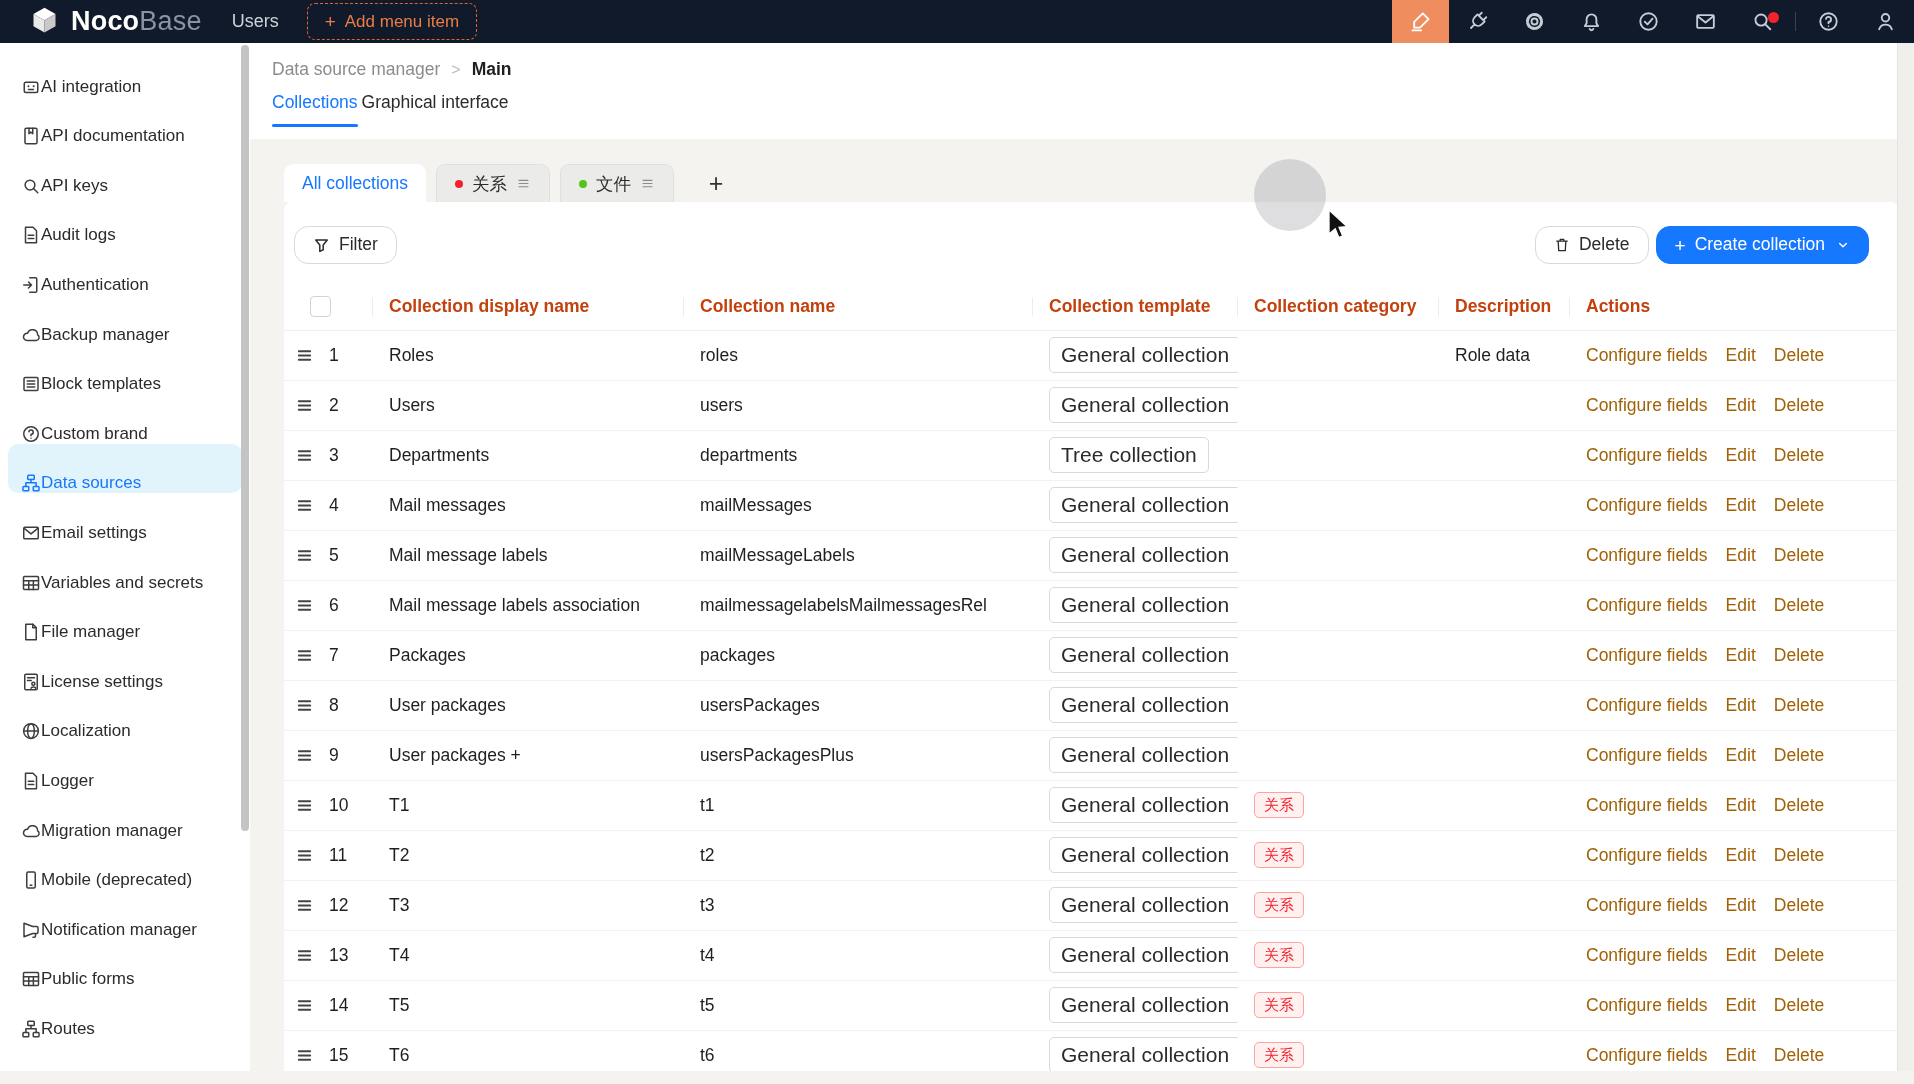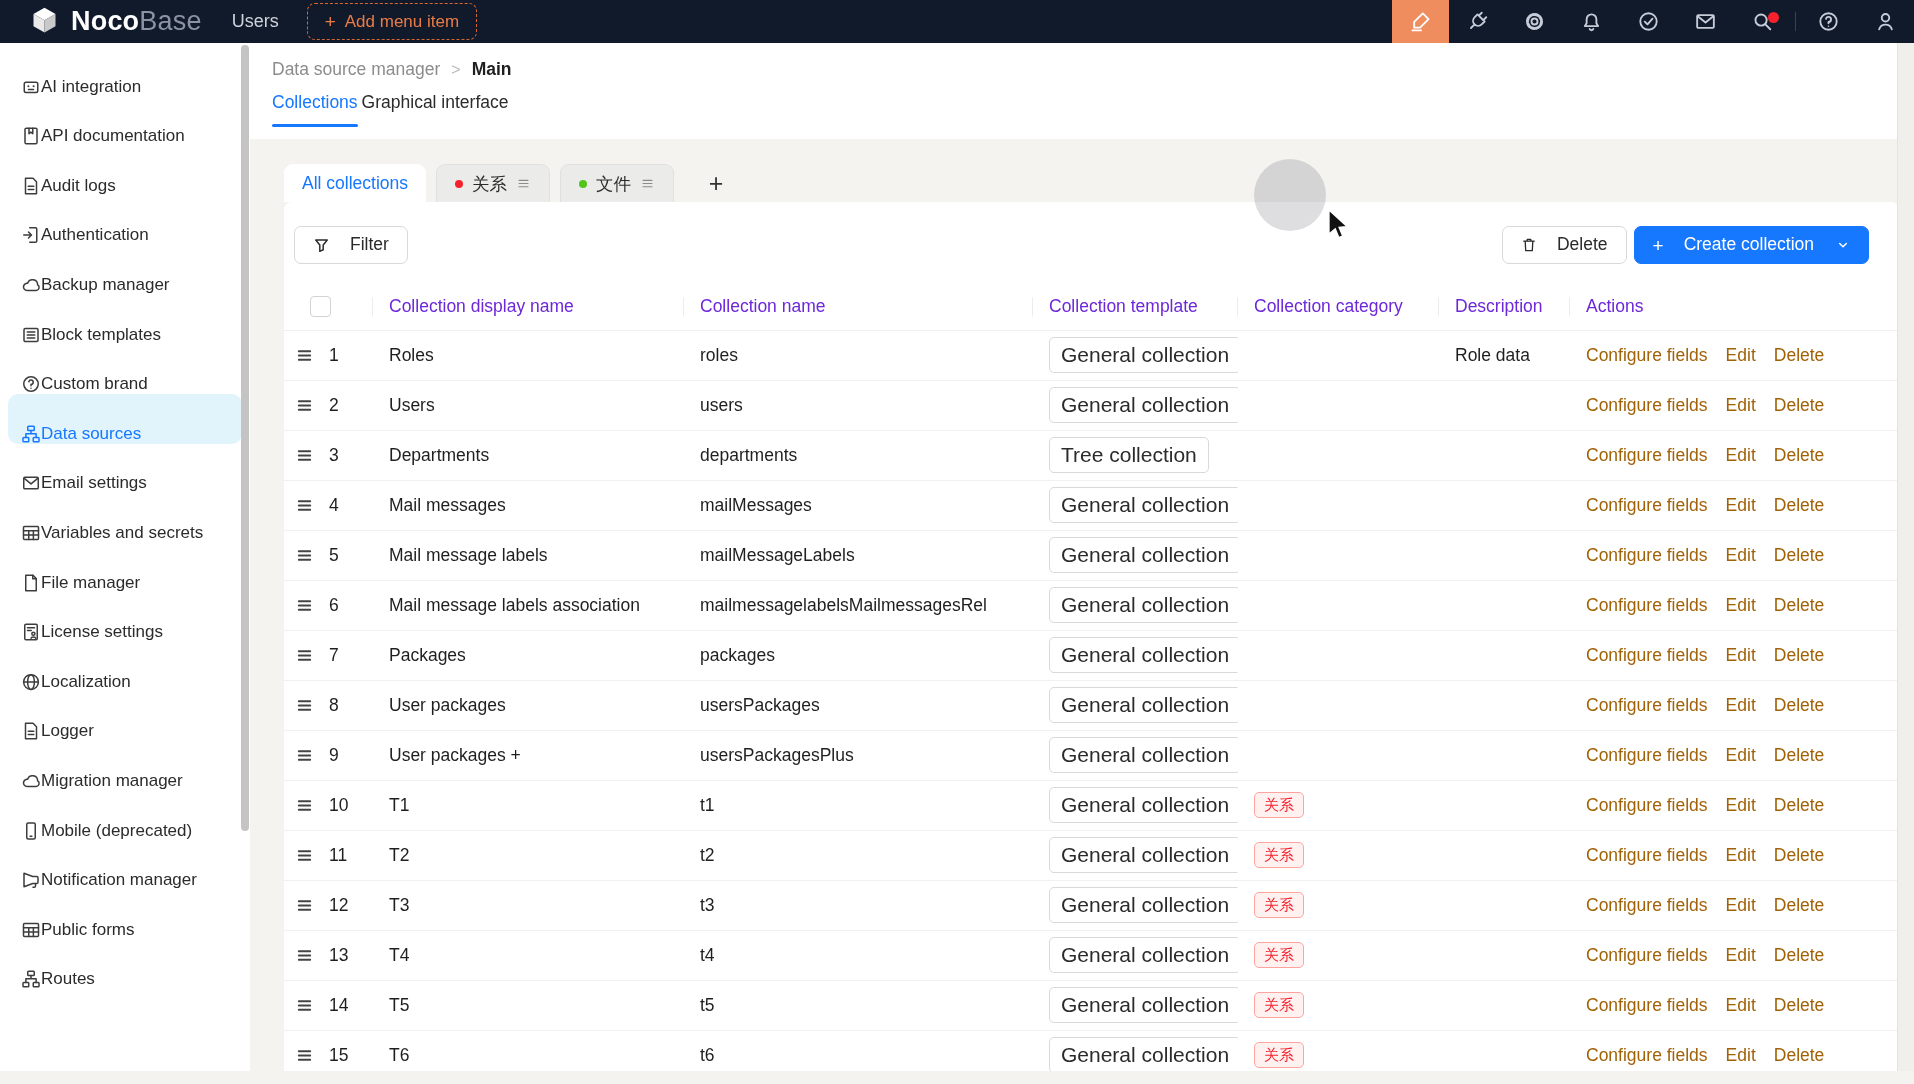--- a/index.html
+++ b/index.html
@@ -211,6 +211,15 @@
         <div class="side-item">
           <span>
             <svg class="ic" width="20" height="20" viewBox="0 0 16 16" fill="none" stroke="currentColor" stroke-width="1.2" stroke-linecap="round" stroke-linejoin="round">
+              <circle cx="7.2" cy="7.2" r="3.9"></circle>
+              <path d="m10.2 10.2 3.2 3.2"></path>
+            </svg>
+          </span>
+          <span>API keys</span>
+        </div>
+        <div class="side-item">
+          <span>
+            <svg class="ic" width="20" height="20" viewBox="0 0 16 16" fill="none" stroke="currentColor" stroke-width="1.2" stroke-linecap="round" stroke-linejoin="round">
               <path d="M3.6 1.8h6l2.8 2.8v9.6H3.6z"></path>
               <path d="M5.8 8.2h4.4M5.8 10.8h4.4"></path>
             </svg>

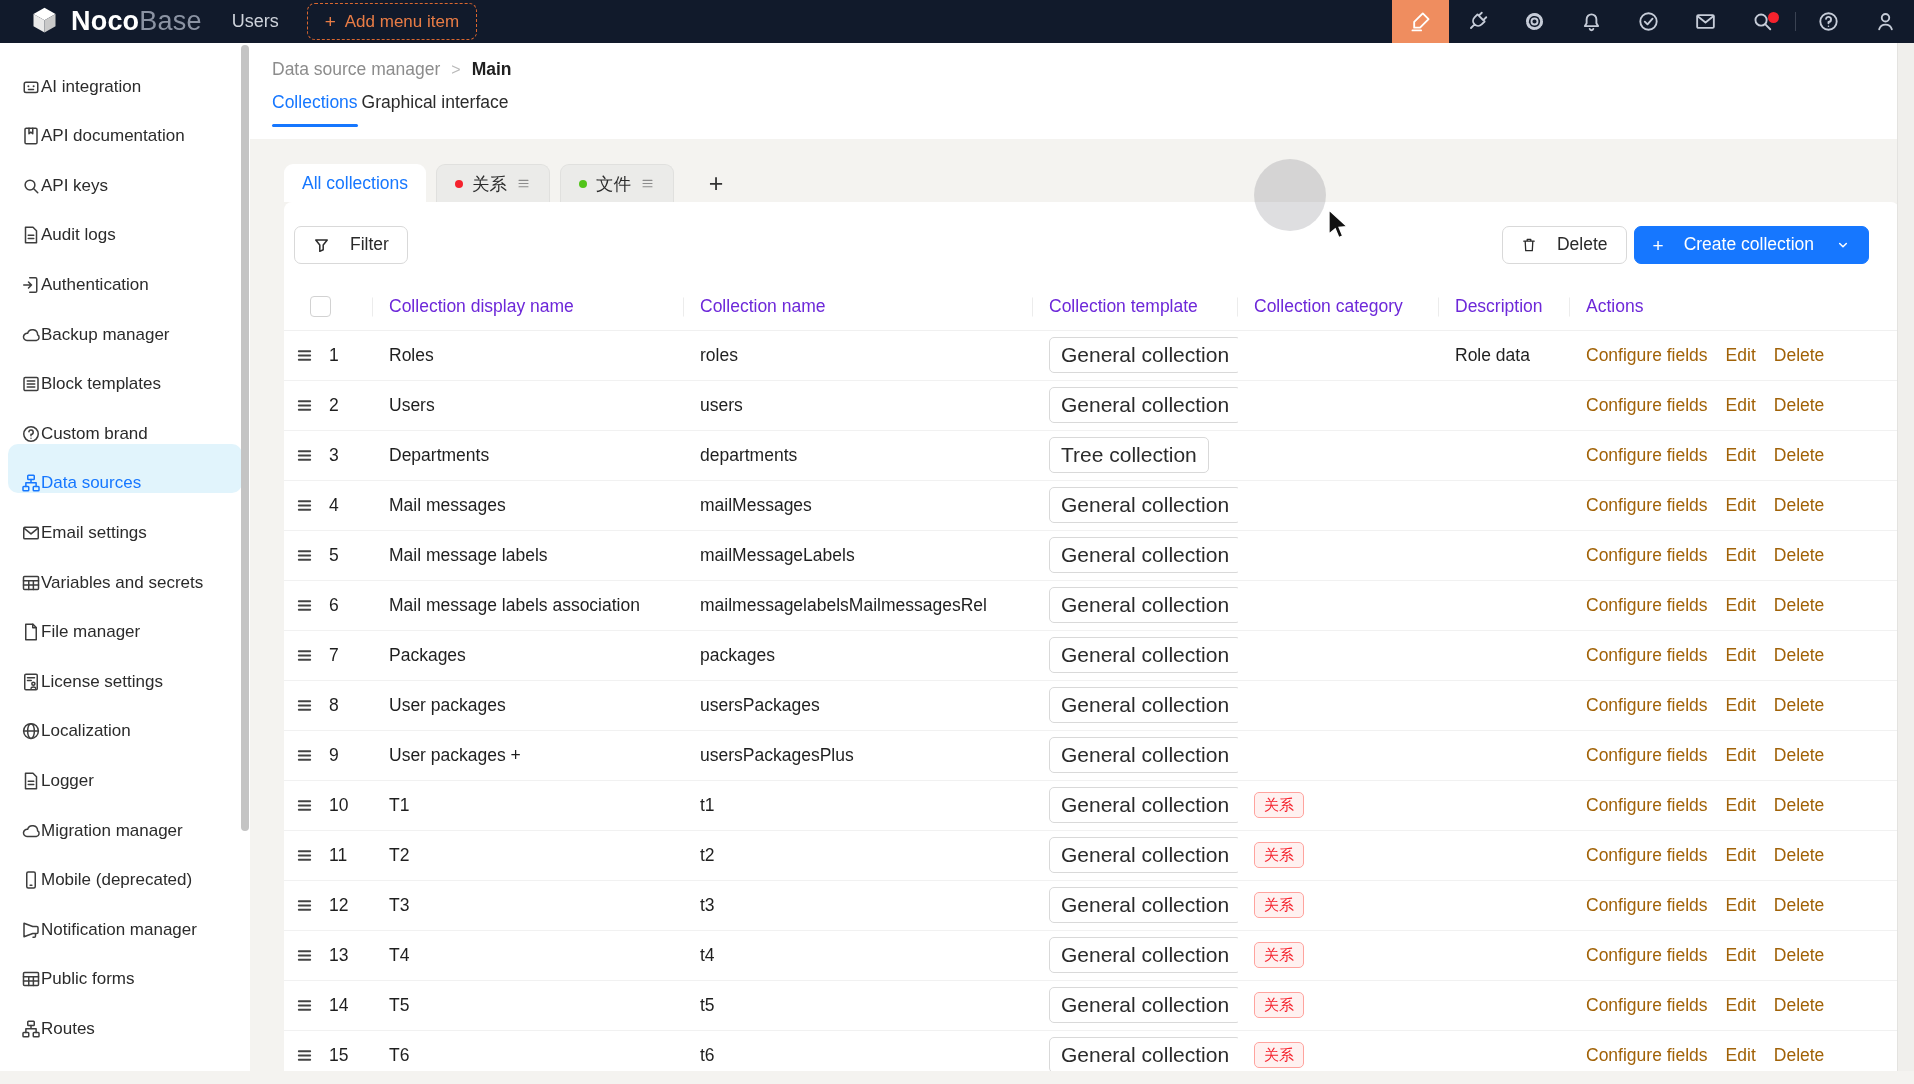--- a/index.html
+++ b/index.html
@@ -58,7 +58,7 @@
   .card{margin-left:34px;width:1615px;background:#fff;height:900px;box-sizing:border-box;border-radius:8px 8px 0 0}
   .toolbar{display:flex;justify-content:space-between;align-items:center;padding:24px 30px 20px 10px}
   .toolbar-right{display:flex;gap:7px}
-  .btn{height:38px;border-radius:7px;font-size:17.5px;display:inline-flex;align-items:center;gap:20px;
+  .btn{height:38px;border-radius:14px;font-size:17.5px;display:inline-flex;align-items:center;gap:9px;
       cursor:pointer;font-family:inherit;line-height:1}
   .btn-default{background:#fff;border:1px solid #d9d9d9;padding:0 18px;color:#2a2a2a}
   .btn-primary{background:#1677ff;border:1px solid #1677ff;padding:0 18px;color:#fff}

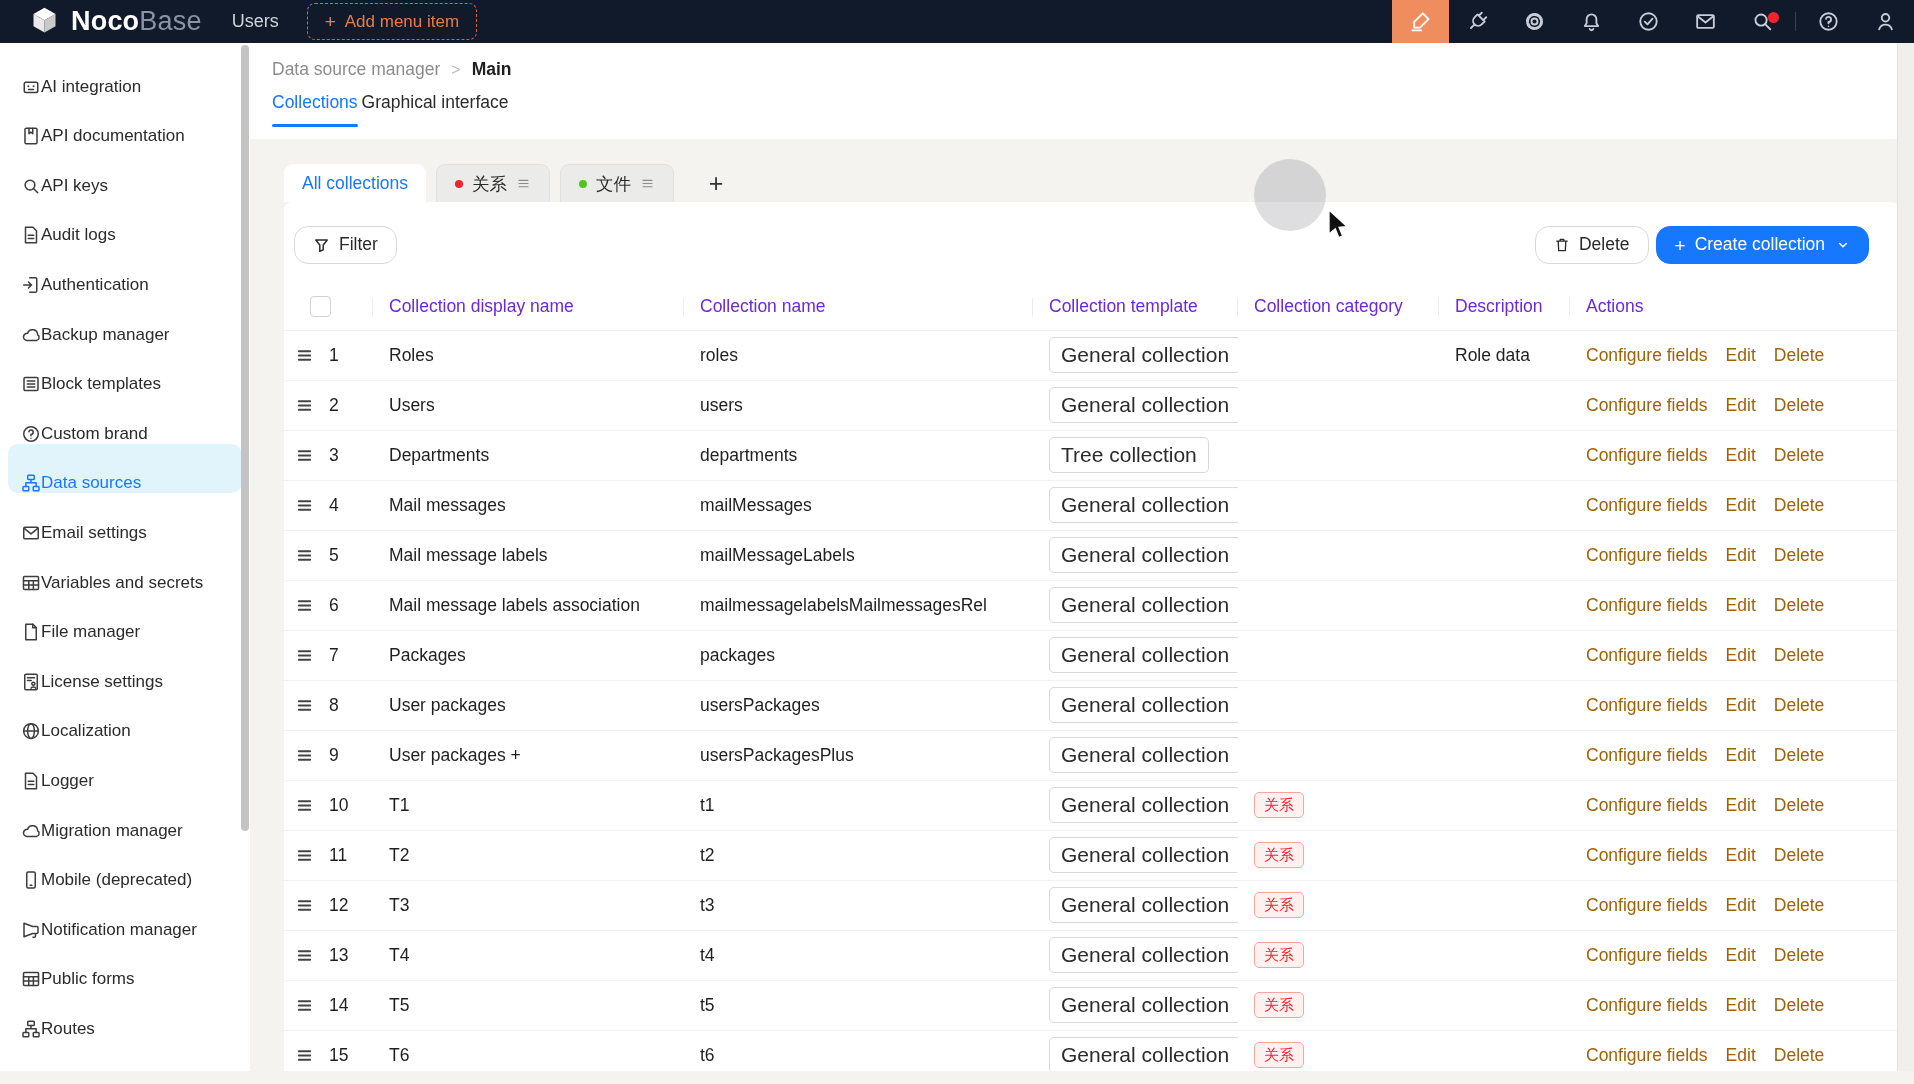--- a/index.html
+++ b/index.html
@@ -65,8 +65,8 @@
   .btn .chev{margin-left:2px}
   
   table{border-collapse:collapse;table-layout:fixed;width:1615px}
-  th{height:46px;font-size:17.5px;font-weight:400;text-align:left;padding:0 8px 0 16px;position:relative;
-      border-bottom:1px solid #f0f0f0;color:#6d28d9;box-sizing:border-box}
+  th{height:46px;font-size:17.5px;font-weight:700;text-align:left;padding:0 8px 0 16px;position:relative;
+      border-bottom:1px solid #f0f0f0;color:#c2410c;box-sizing:border-box}
   th.sep::after{content:"";position:absolute;right:0;top:50%;transform:translateY(-50%);width:1px;height:19px;background:#ececec}
   td{height:50px;font-size:17.5px;padding:0 8px 0 16px;border-bottom:1px solid #f1f1f1;color:#1f1f1f;
       box-sizing:border-box;white-space:nowrap;overflow:hidden}

